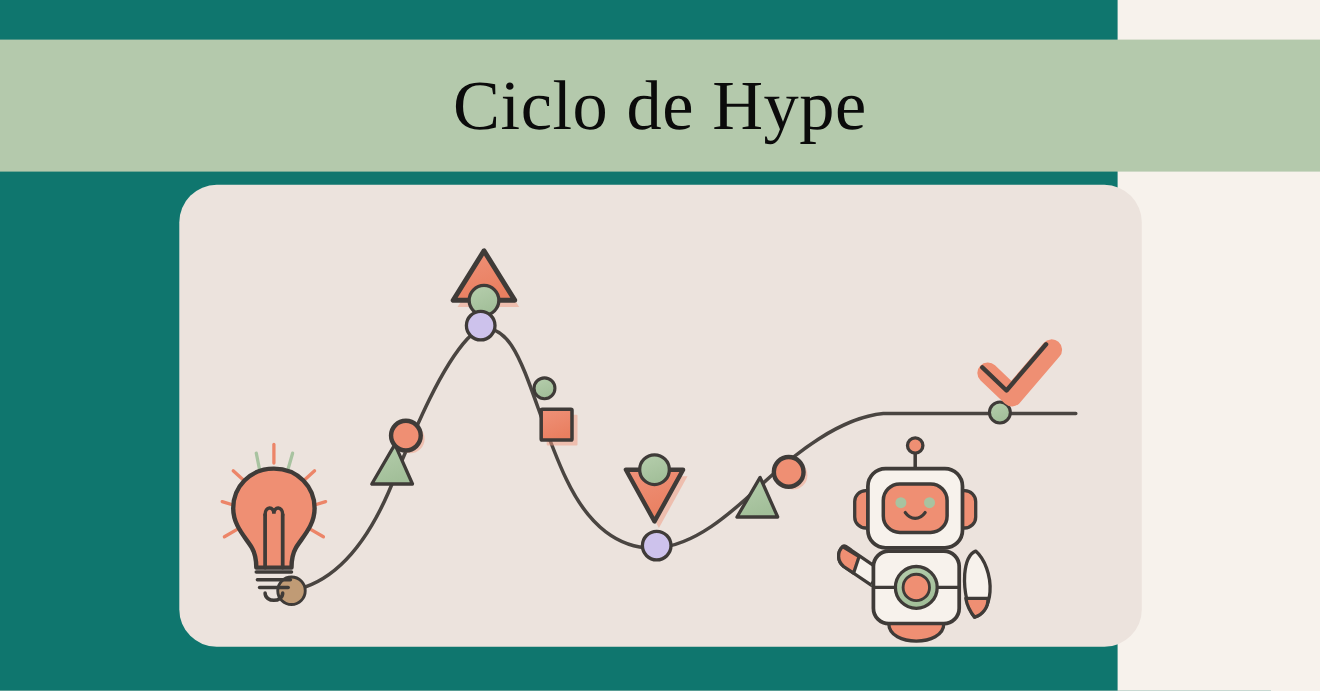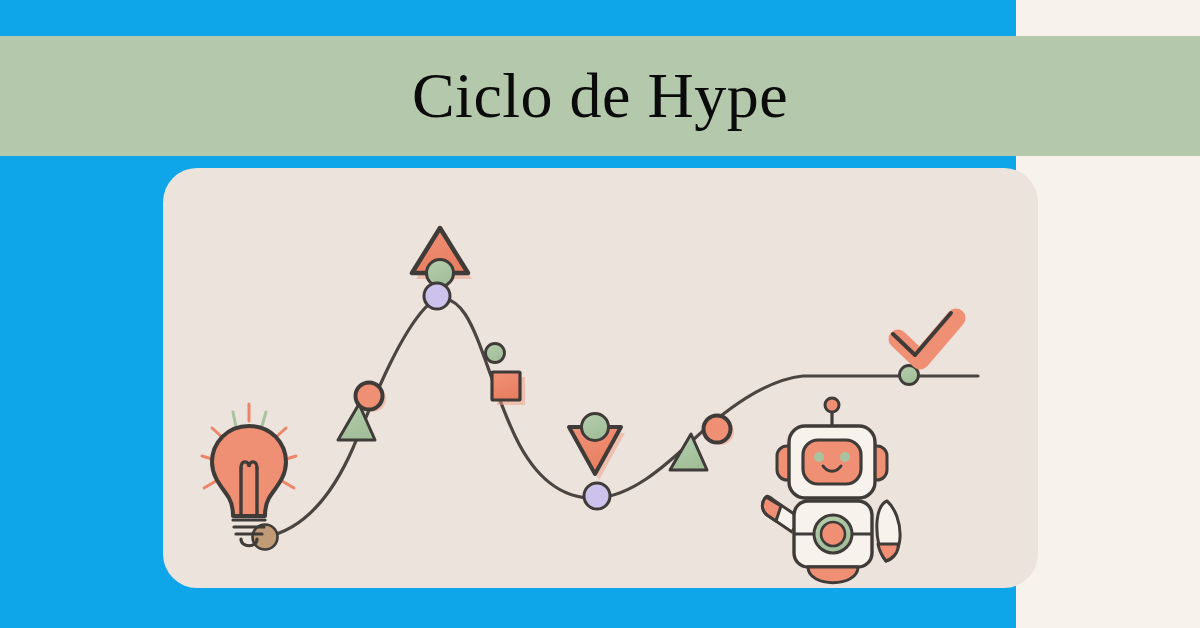--- a/index.html
+++ b/index.html
@@ -18,7 +18,7 @@
     position: relative;
     width: 1016px;
     height: 628px;
-    background: #0ea5e9;
+    background: #0f766e;
   }
   .banner {
     position: absolute;

